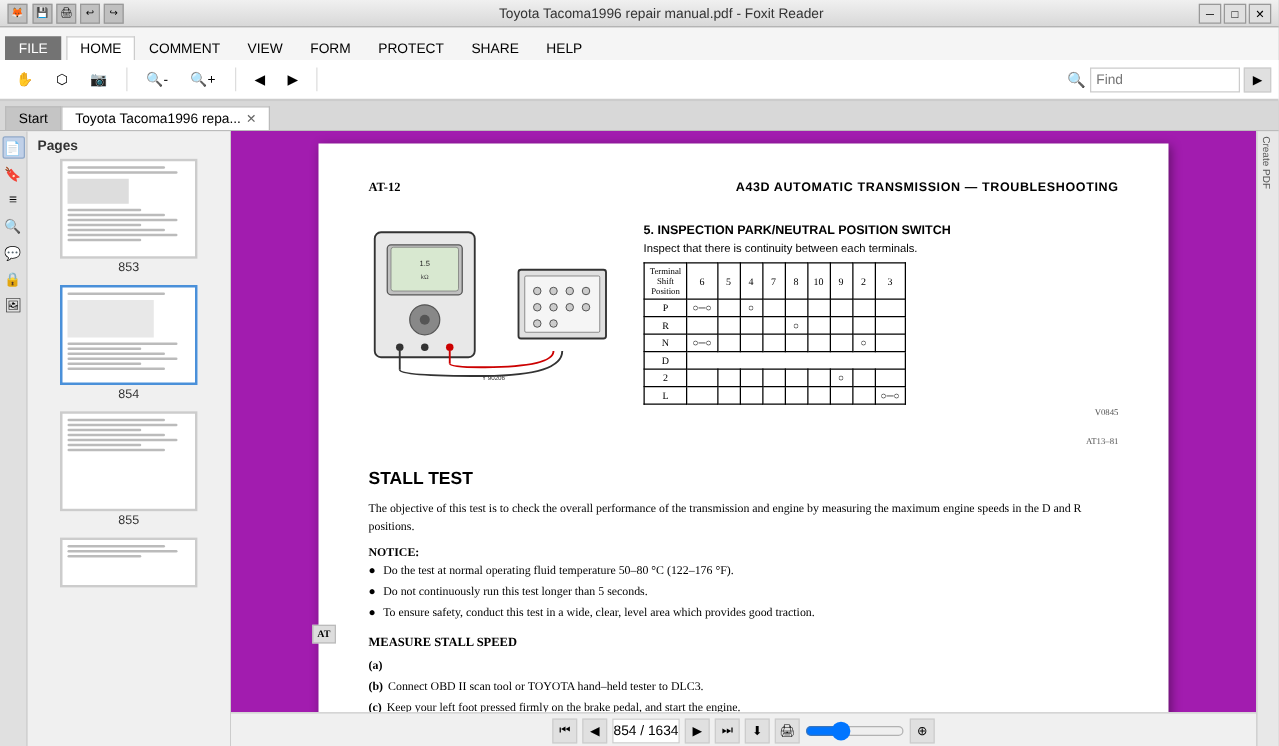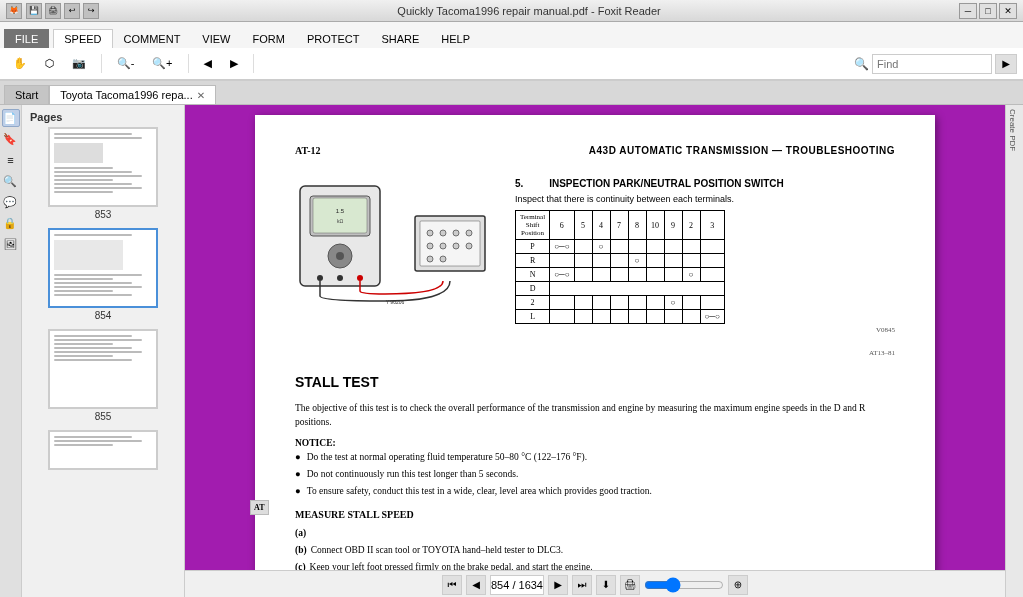--- a/index.html
+++ b/index.html
@@ -113,7 +113,7 @@
       <div class="tb-icon">↪</div>
     </div>
   </div>
-  <div class="title-bar-text">Quickly Tacoma1996 repair manual.pdf - Foxit Reader</div>
+  <div class="title-bar-text">Toyota Tacoma1996 repair manual.pdf - Foxit Reader</div>
   <div class="window-controls">
     <div class="win-btn">─</div>
     <div class="win-btn">□</div>

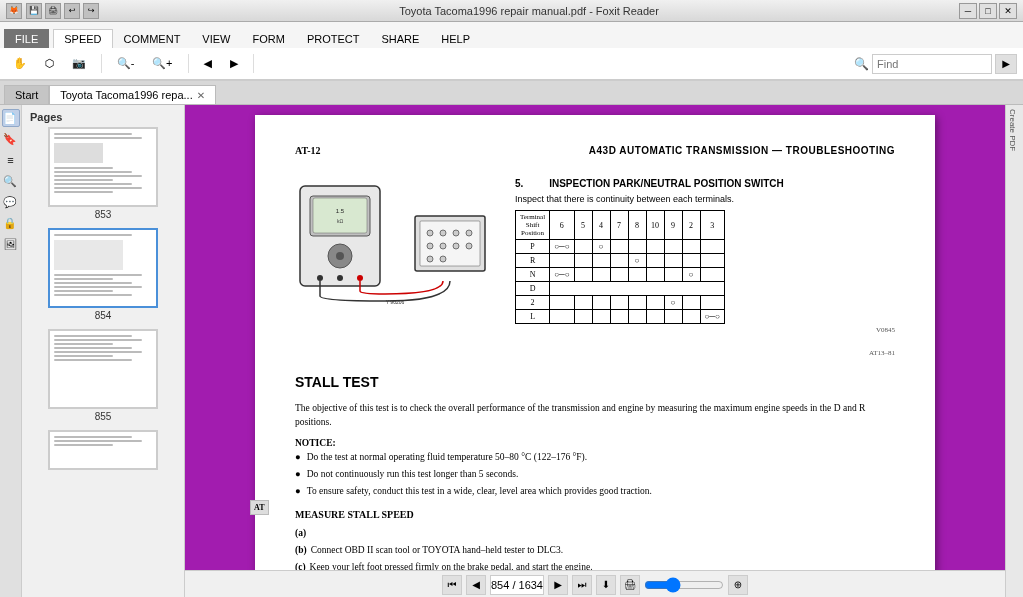--- a/index.html
+++ b/index.html
@@ -124,7 +124,7 @@
 <div class="ribbon">
   <div class="ribbon-tabs">
     <div class="ribbon-tab file">FILE</div>
-    <div class="ribbon-tab active">SPEED</div>
+    <div class="ribbon-tab active">HOME</div>
     <div class="ribbon-tab">COMMENT</div>
     <div class="ribbon-tab">VIEW</div>
     <div class="ribbon-tab">FORM</div>

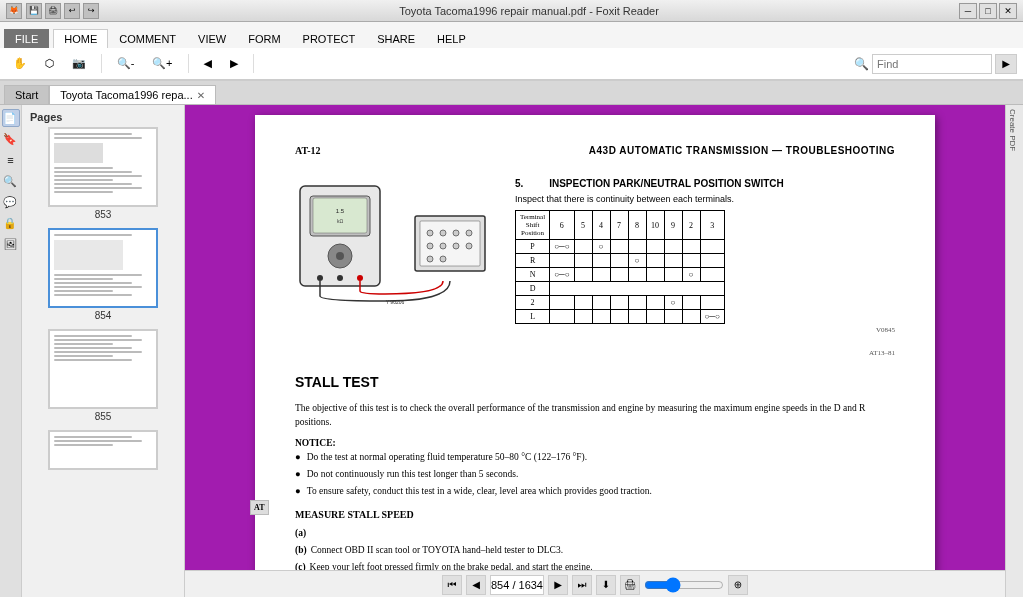--- a/index.html
+++ b/index.html
@@ -298,7 +298,7 @@
         <div class="inspection-area">
           <div style="margin-bottom:6px;">
             <span style="font-weight:bold;font-size:10px;font-family:Arial,sans-serif;">5. </span>
-            <span style="font-weight:bold;font-size:10px;font-family:Arial,sans-serif;margin-left:23px;">INSPECTION PARK/NEUTRAL POSITION SWITCH</span>
+            <span style="font-weight:bold;font-size:10px;font-family:Arial,sans-serif;">INSPECTION PARK/NEUTRAL POSITION SWITCH</span>
             <div style="font-size:9px;margin-top:3px;font-family:Arial,sans-serif;">Inspect that there is continuity between each terminals.</div>
           </div>
 

